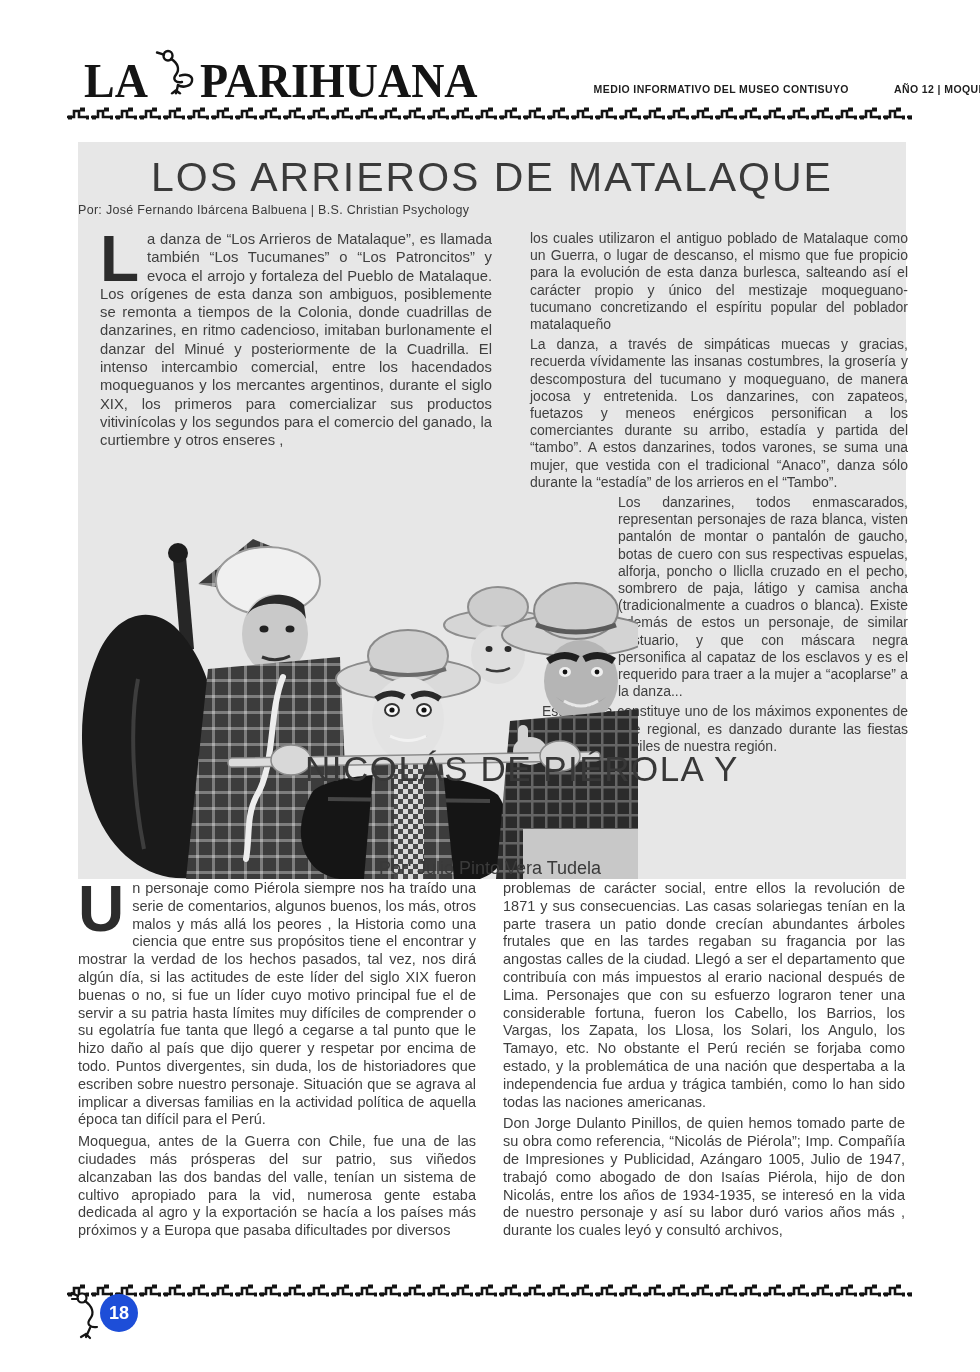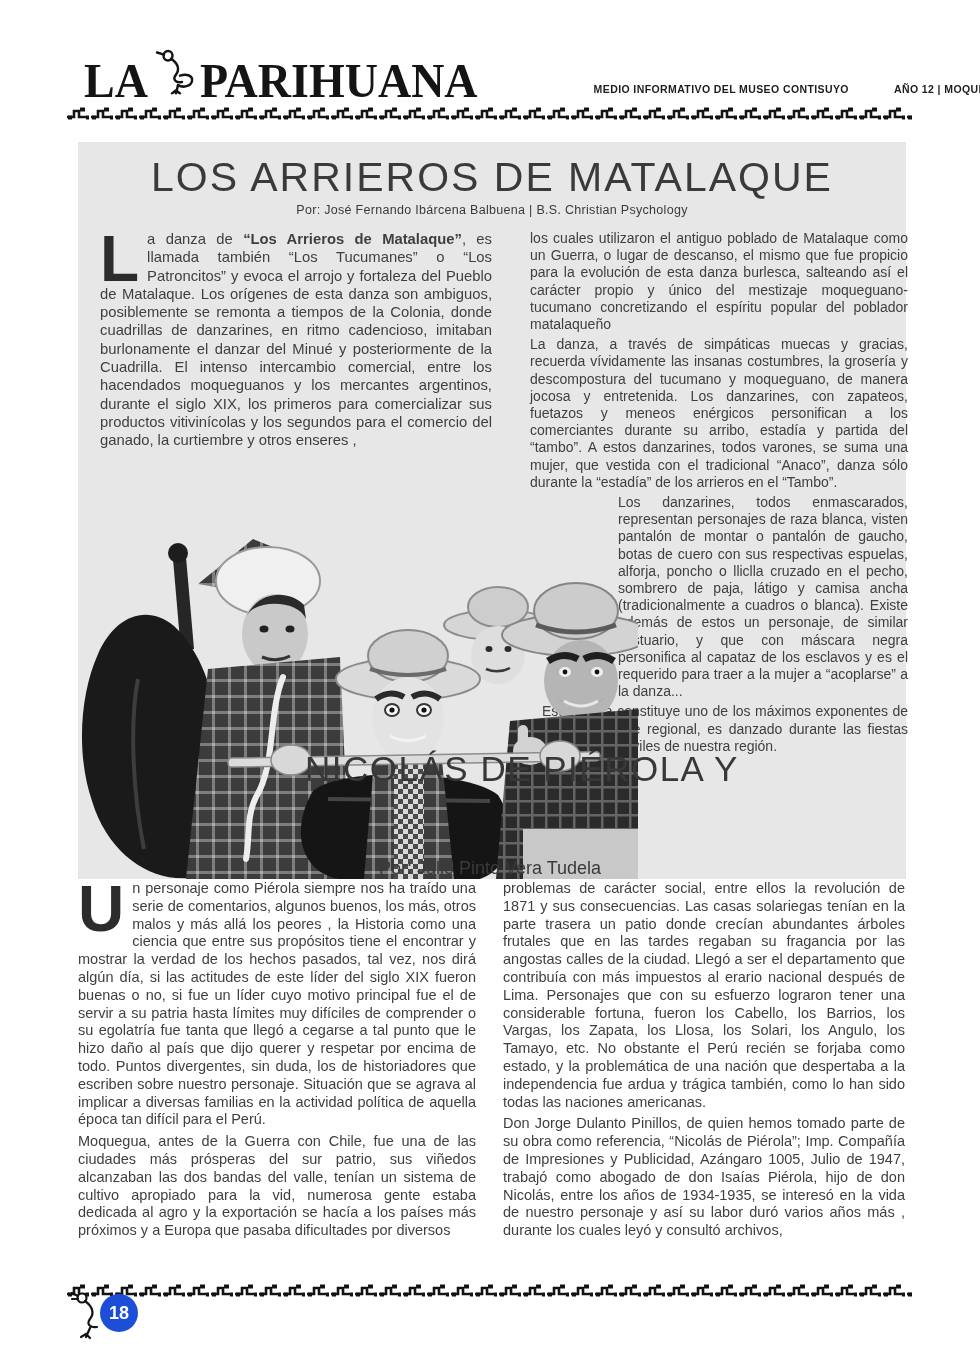--- a/index.html
+++ b/index.html
@@ -22,7 +22,7 @@
   
   .a1-panel{position:absolute;left:78px;top:142px;width:828px;height:737px;background:#e7e7e7;}
   .a1-title{margin-top:12px;text-align:center;font-size:41px;line-height:46px;font-weight:normal;letter-spacing:2px;color:#3a3a3a;}
-  .a1-byline{text-align:center;font-size:12.5px;letter-spacing:.3px;color:#3a3a3a;margin-top:3px;}
+  .a1-byline{text-align:left;font-size:12.5px;letter-spacing:.3px;color:#3a3a3a;margin-top:3px;}
   .a1-cols{position:absolute;left:22px;top:88px;right:24px;bottom:0;}
   .a1-col-left{position:absolute;left:0;top:0;width:392px;font-size:14.8px;line-height:18.3px;text-align:justify;}
   .a1-col-right{position:absolute;left:430px;top:0;width:378px;font-size:14px;line-height:17.2px;text-align:justify;}

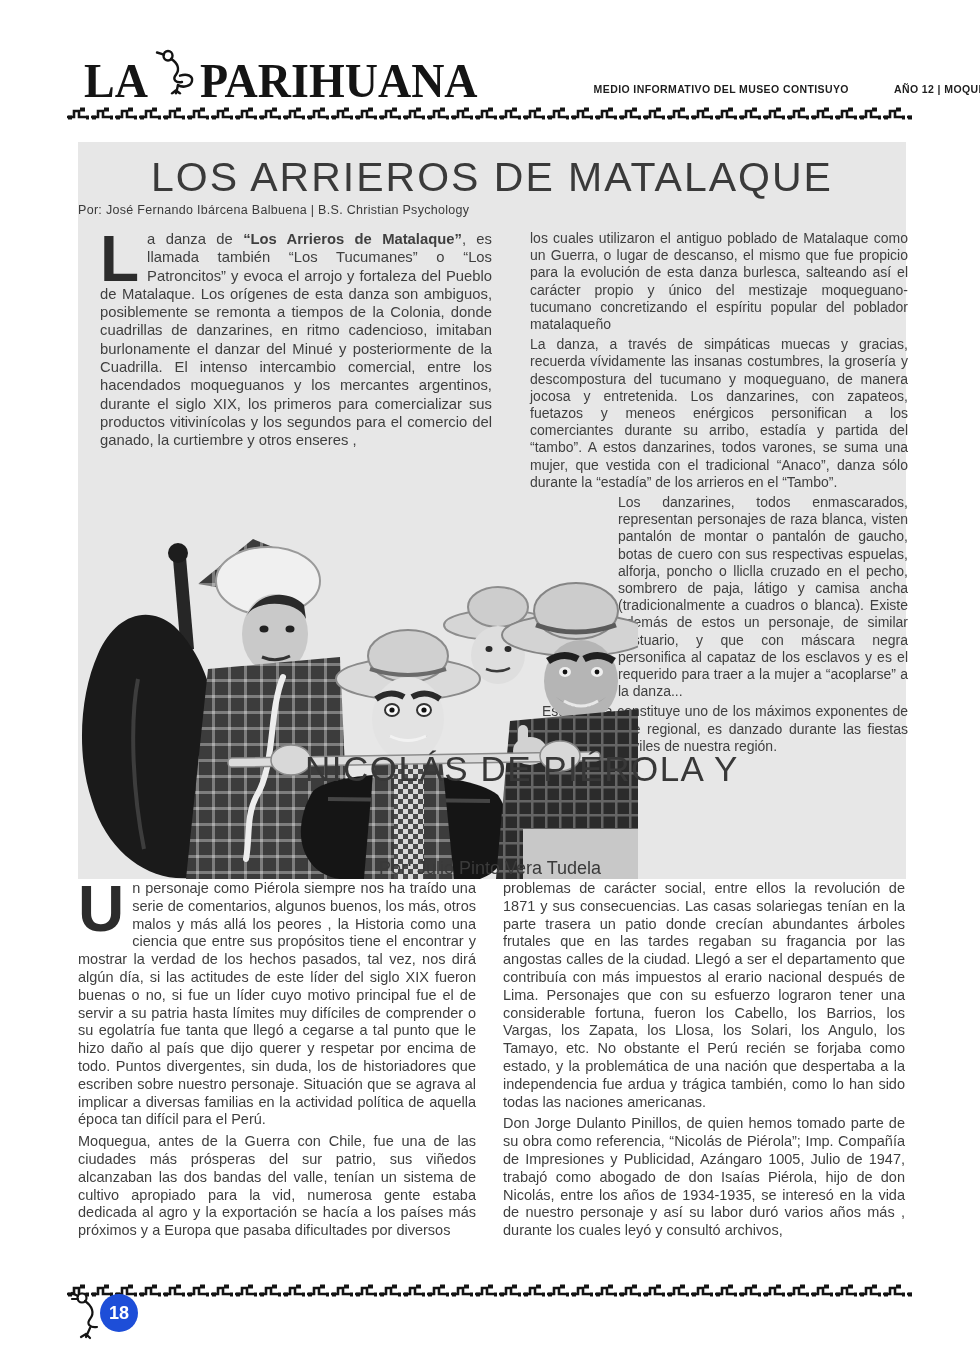--- a/index.html
+++ b/index.html
@@ -28,7 +28,7 @@
   .a1-col-right{position:absolute;left:430px;top:0;width:378px;font-size:14px;line-height:17.2px;text-align:justify;}
   .a1-col-right p{margin:0 0 3px 0;}
   .dropcap{float:left;font-size:64px;line-height:50px;font-weight:bold;color:#2c2c2c;padding:4px 8px 0 0;}
-  .bold{font-weight:bold;margin-top:8px;}
+  .bold{font-weight:normal;margin-top:8px;}
   .wrap-spacer{float:left;width:88px;height:208px;}
   .p-indent{padding-left:12px;}
   

